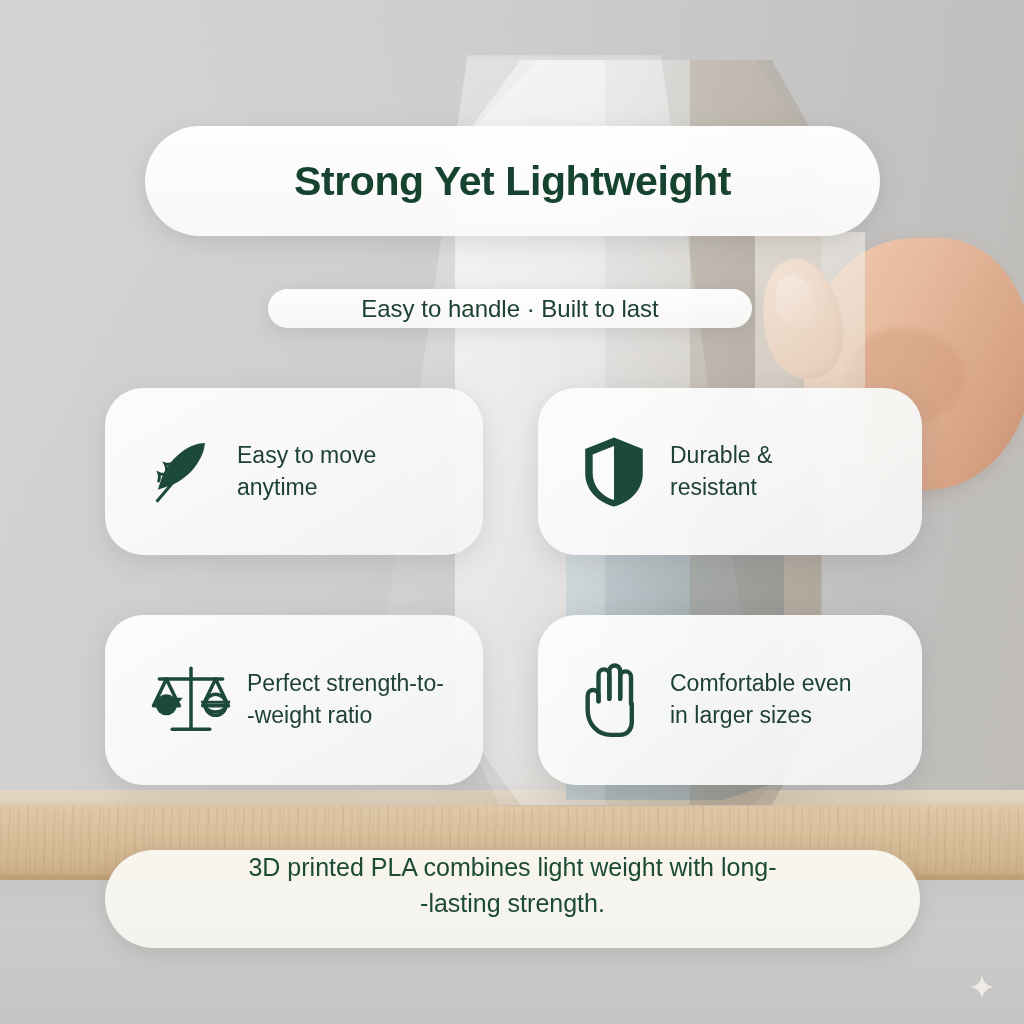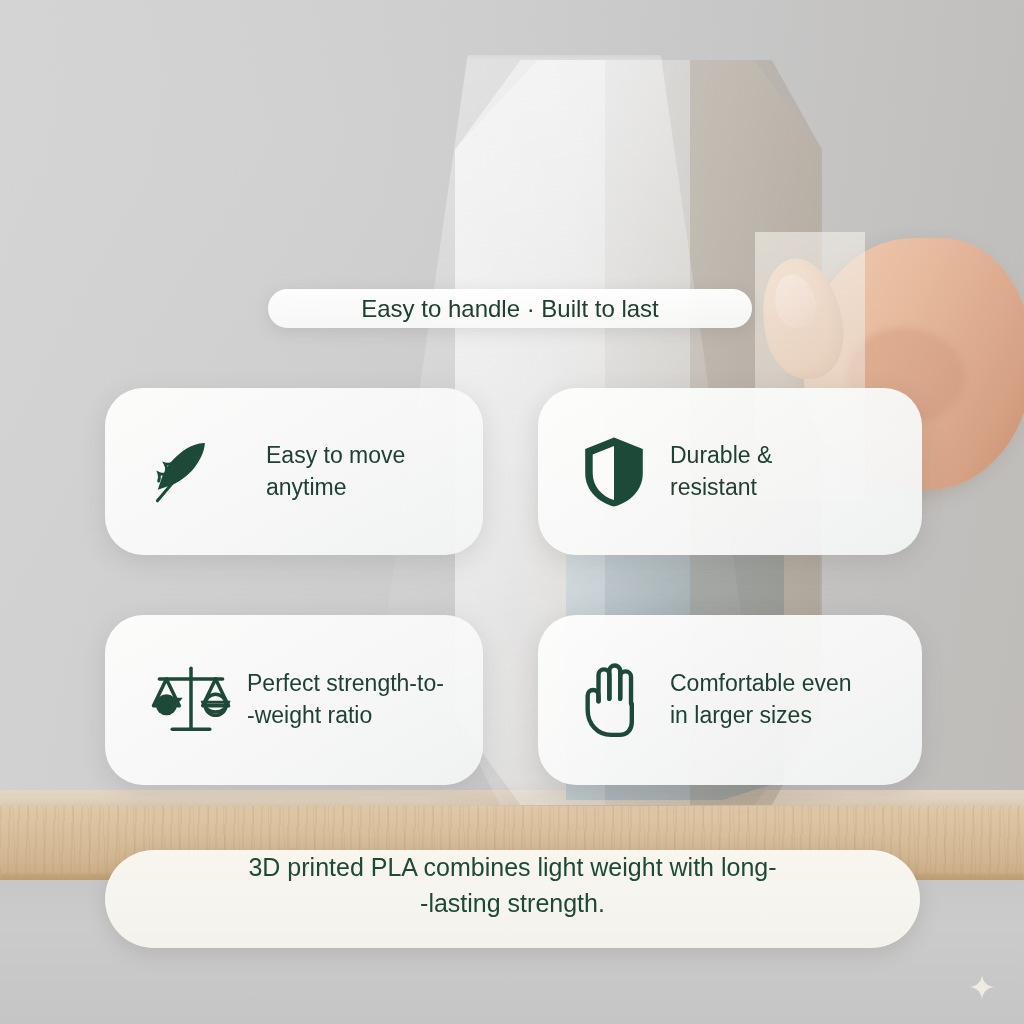--- a/index.html
+++ b/index.html
@@ -224,6 +224,9 @@
 
 <div id="ui">
 
+  <div class="pill-title">
+    <span class="title-text">Strong Yet Lightweight</span>
+  </div>
 
   <div class="pill-sub">
     <span class="sub-text">Easy to handle · Built to last</span>

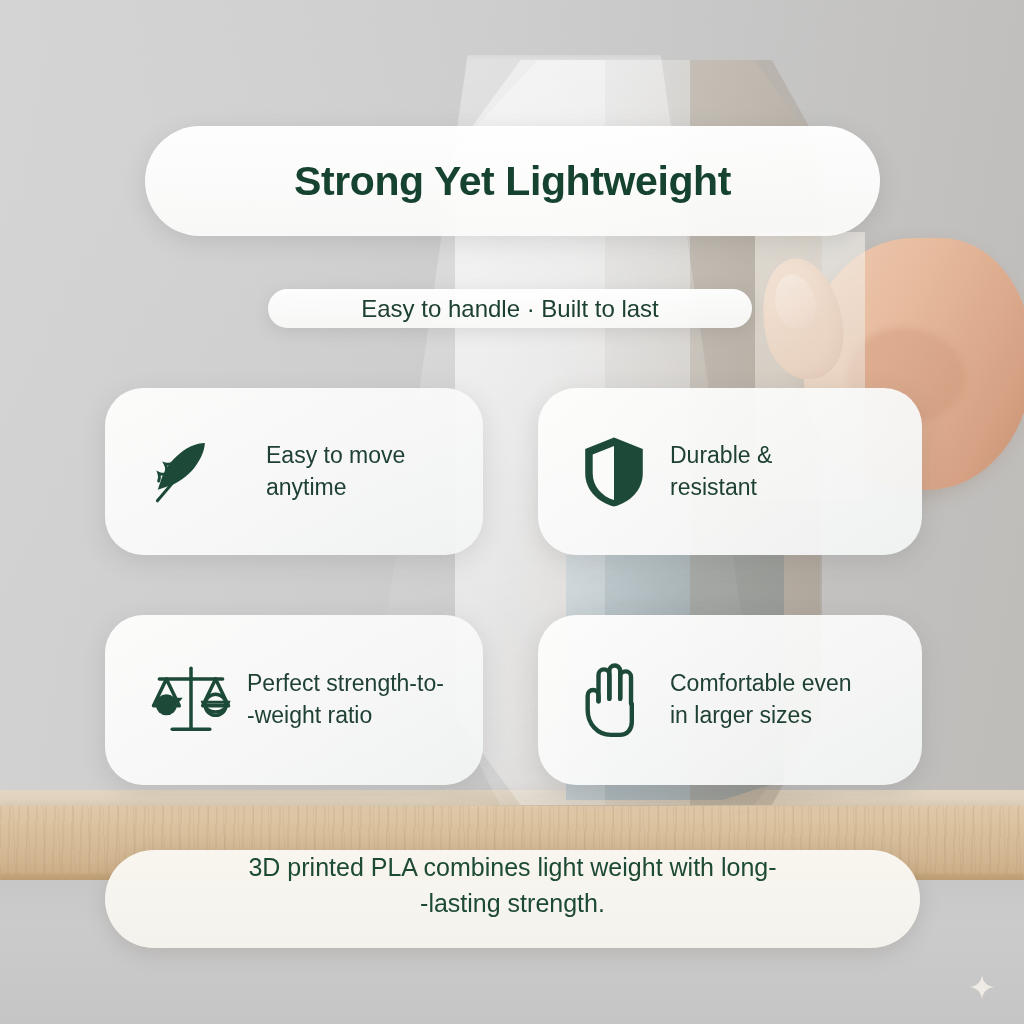--- a/index.html
+++ b/index.html
@@ -163,7 +163,7 @@
     padding:0 18px 0 34px;
     overflow:visible;
   }
-  .card.c0 { left:105px; top:388px; width:378px; height:167px;gap:29px; }
+  .card.c0 { left:105px; top:388px; width:378px; height:167px; }
   .card.c1 { left:538px; top:388px; width:384px; height:167px; }
   .card.c2 { left:105px; top:615px; width:378px; height:170px;padding-left:44px; }
   .card.c3 { left:538px; top:615px; width:384px; height:170px; }

